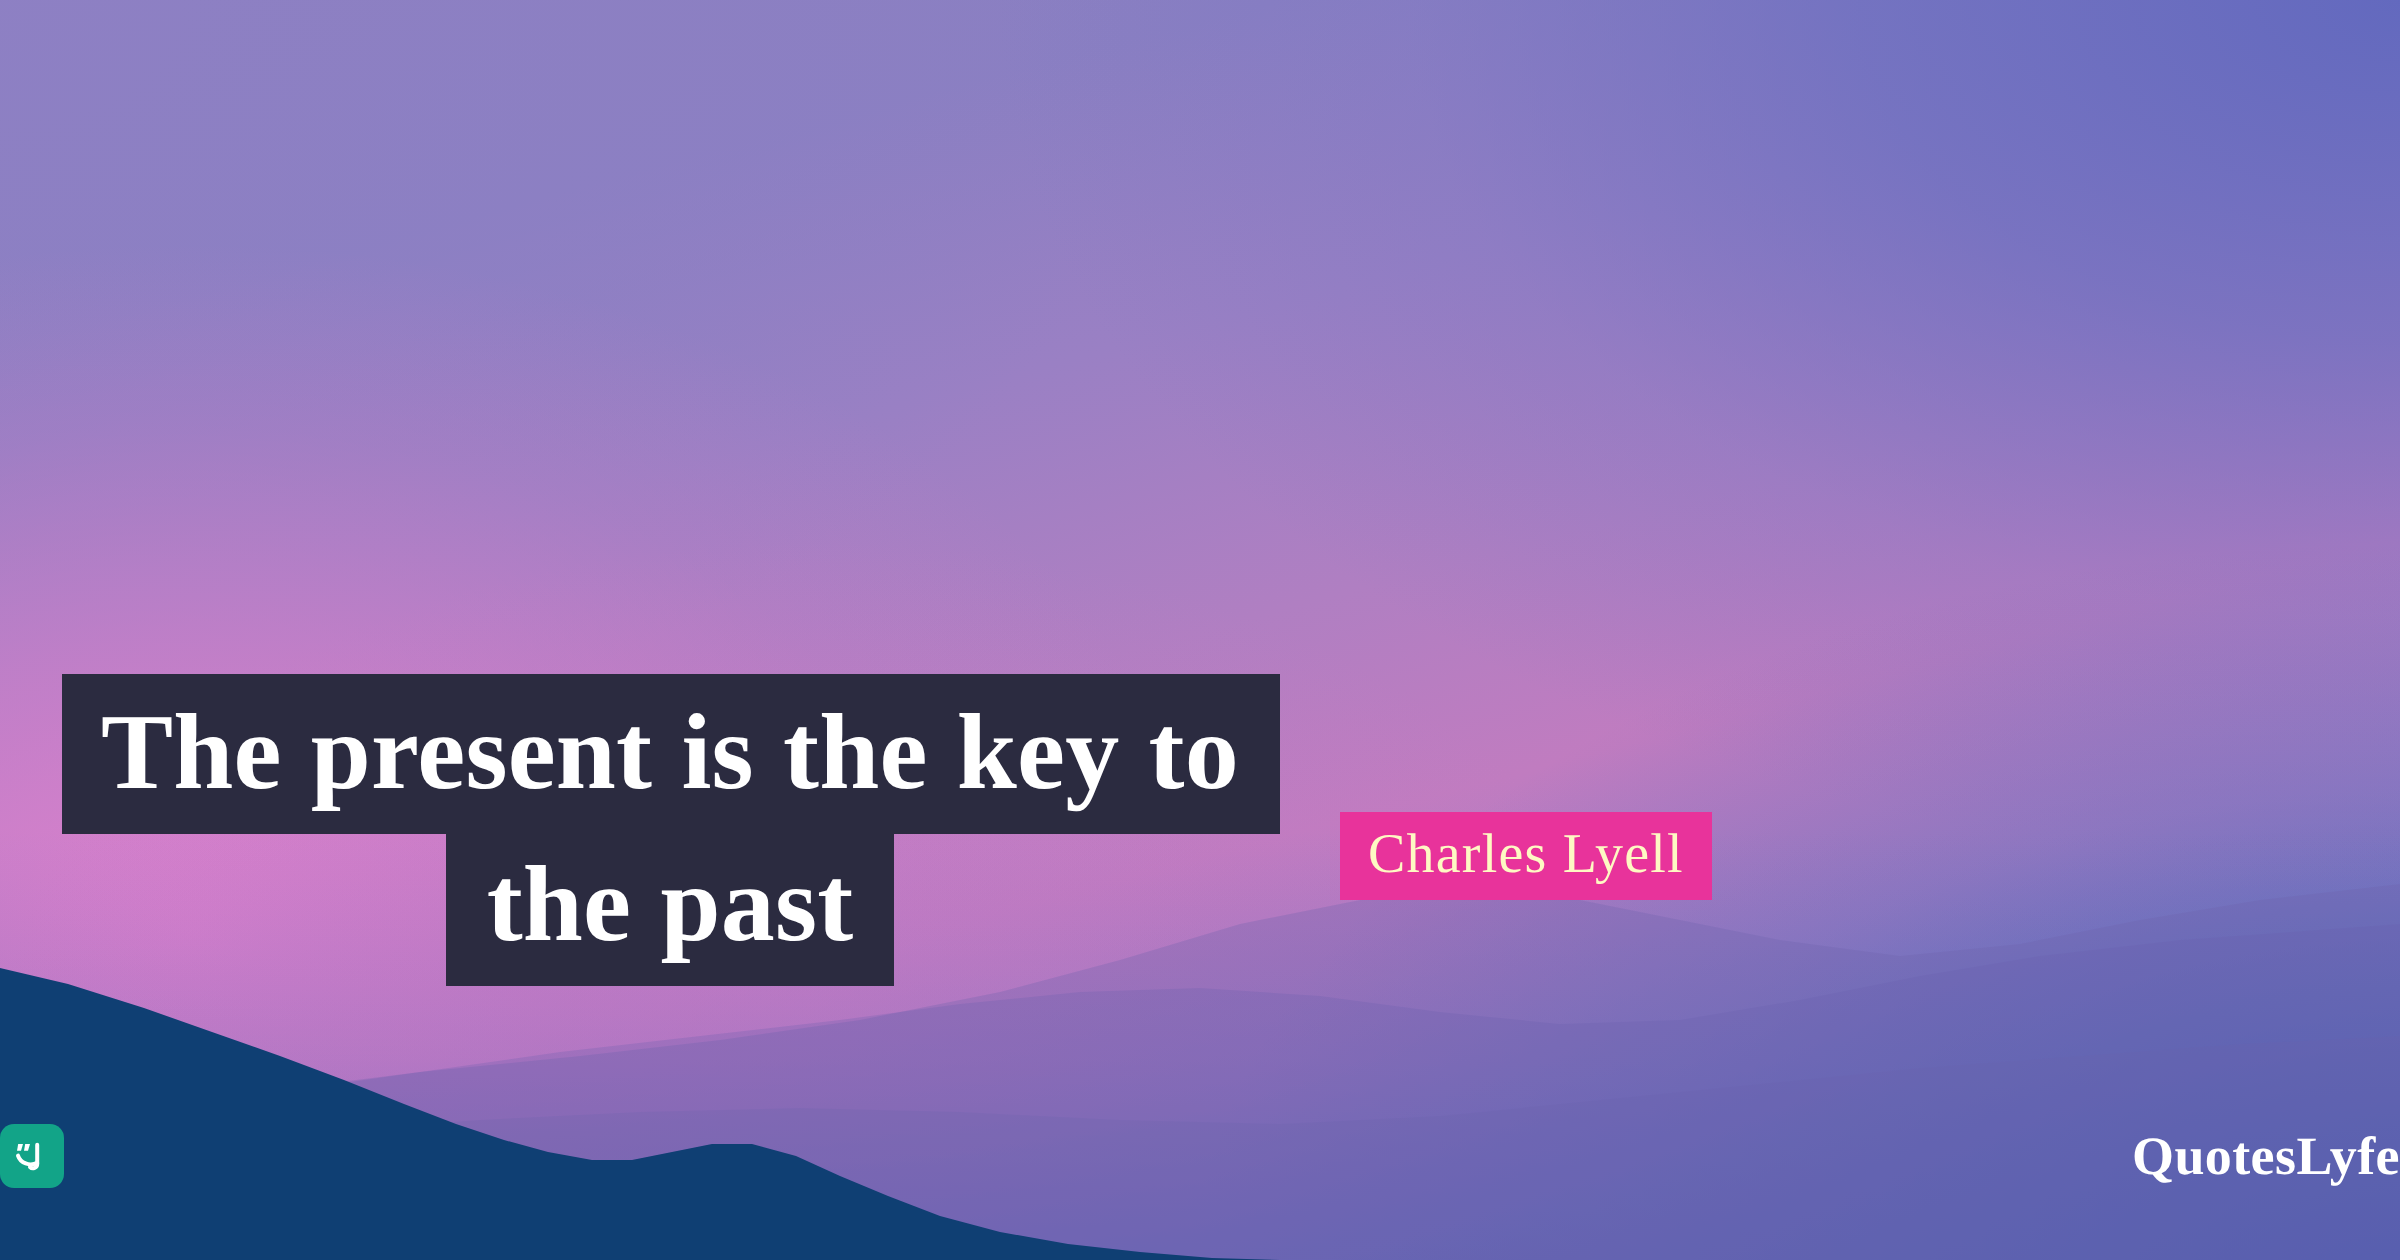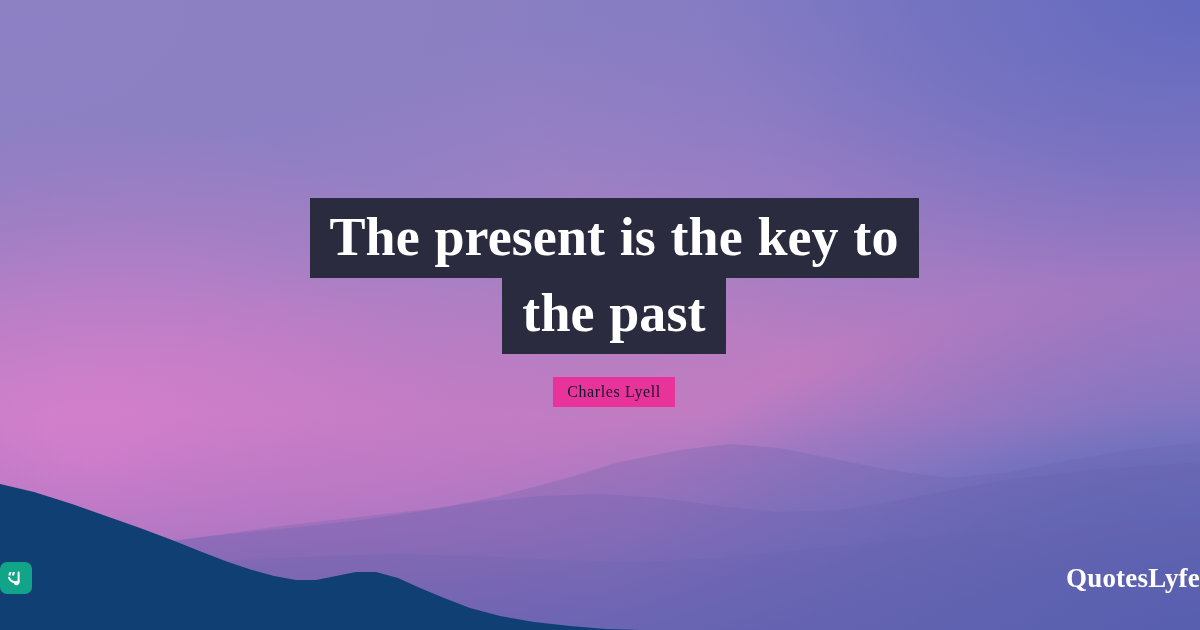--- a/index.html
+++ b/index.html
@@ -115,12 +115,11 @@
     width: 1200px;
     height: 630px;
     display: flex;
-    flex-direction: column;
+    flex-direction: row;
     align-items: center;
     justify-content: flex-start;
     padding-top: 200px;
     box-sizing: border-box;
-    padding-left: 28px;
   }
 
   .quote-text {

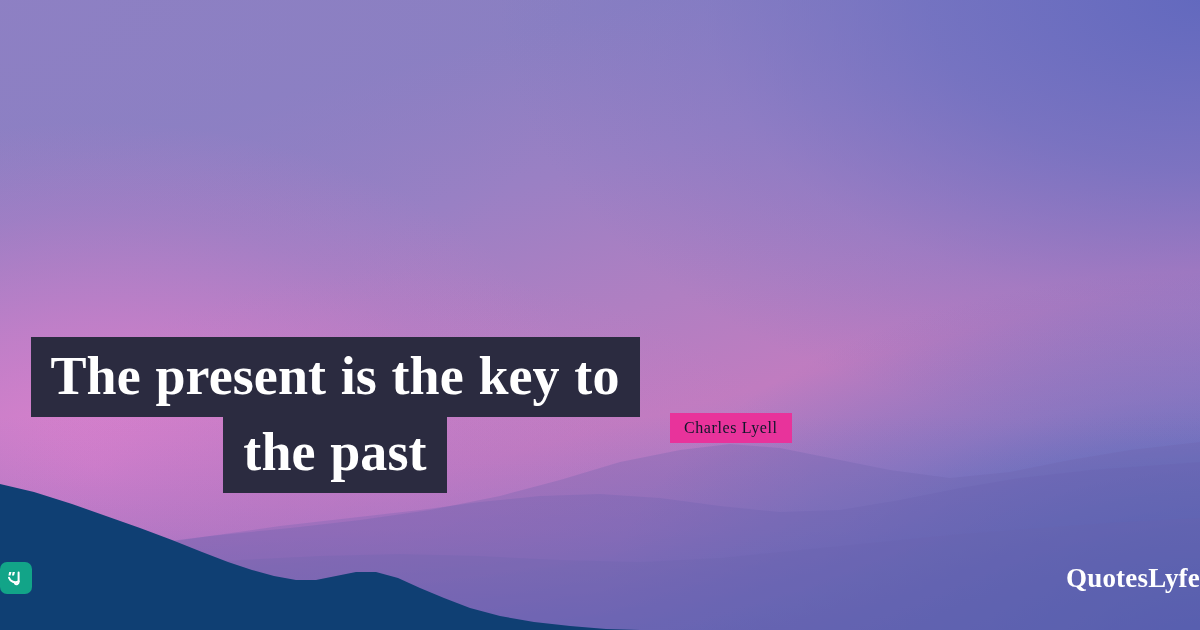--- a/index.html
+++ b/index.html
@@ -148,9 +148,9 @@
   }
   .author-badge {
     background-color: #e8339b;
-    color: #0f172a;
-    font-family: "Liberation Serif", serif;
-    font-size: 16px;
+    color: #fef9c3;
+    font-family: "Liberation Serif", serif;
+    font-size: 28px;
     font-weight: normal;
     letter-spacing: 0.6px;
     padding: 5px 14px 6px 14px;

